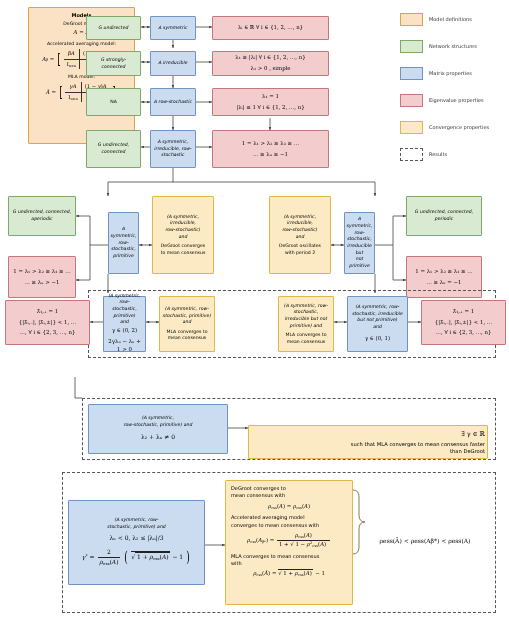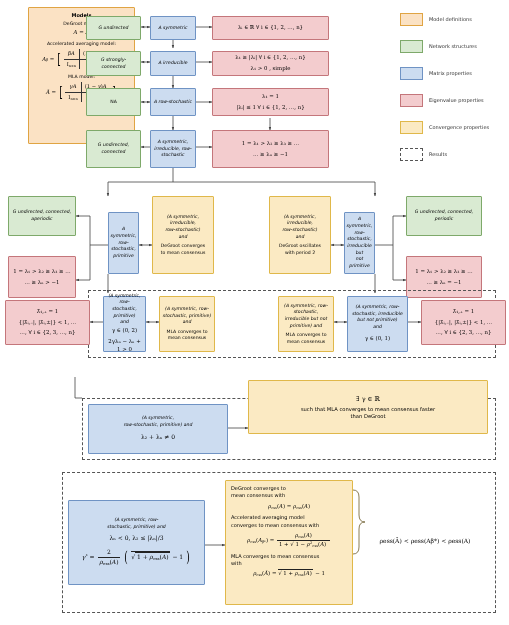--- a/index.html
+++ b/index.html
@@ -294,7 +294,7 @@
     <span class="sp"></span>
     <span class="fml" style="font-size:6px;">λ₂ + λₙ ≠ 0</span>
   </div>
-  <div class="box conv" style="left:248px;top:380px;width:240px;height:54px;">
+  <div class="box conv" style="left:248px;top:425px;width:240px;height:34px;align-items:flex-end;">
     <span class="fml" style="font-size:6.5px;">∃ γ ∈ ℝ</span>
     <span style="font-size:5.2px;">such that MLA converges to mean consensus faster</span>
     <span style="font-size:5.2px;">than DeGroot</span>

